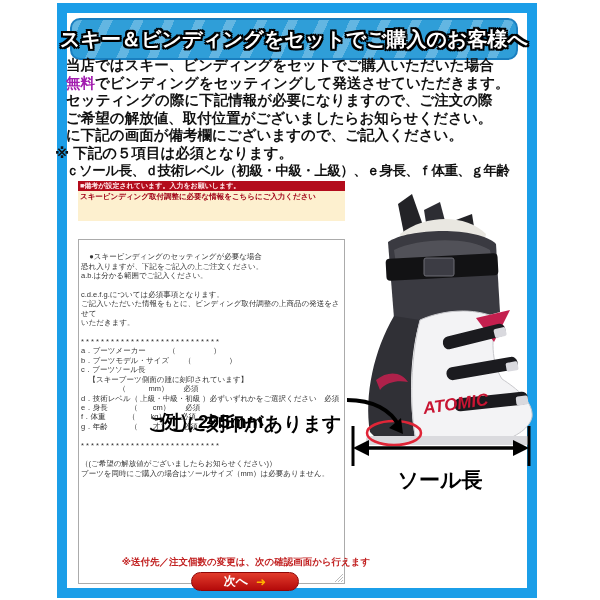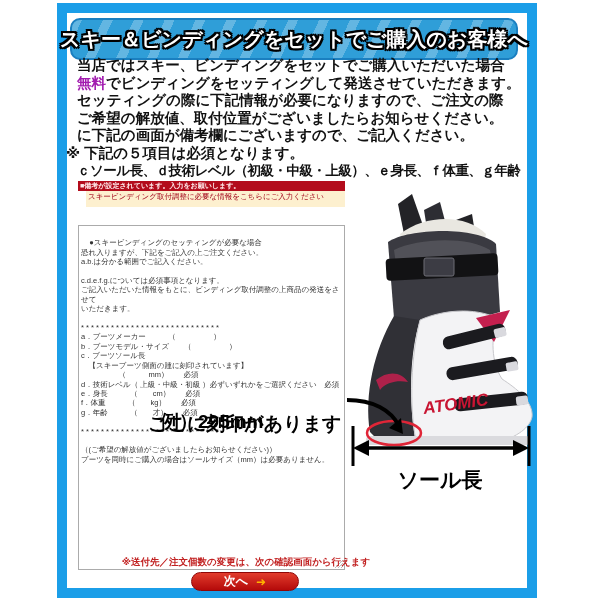--- a/index.html
+++ b/index.html
@@ -24,7 +24,7 @@
                         -2px 0 0 #000, 2px 0 0 #000; white-space:nowrap; }
 
   
-  .intro { left:77px; top:57px; width:456px; font-size:14.5px; font-weight:bold;
+  .intro { left:66px; top:57px; width:456px; font-size:14.5px; font-weight:bold;
            line-height:17.5px; color:#111; }
   .intro .red { color:#a21caf; }
   .intro .hang { margin-left:-11px; }

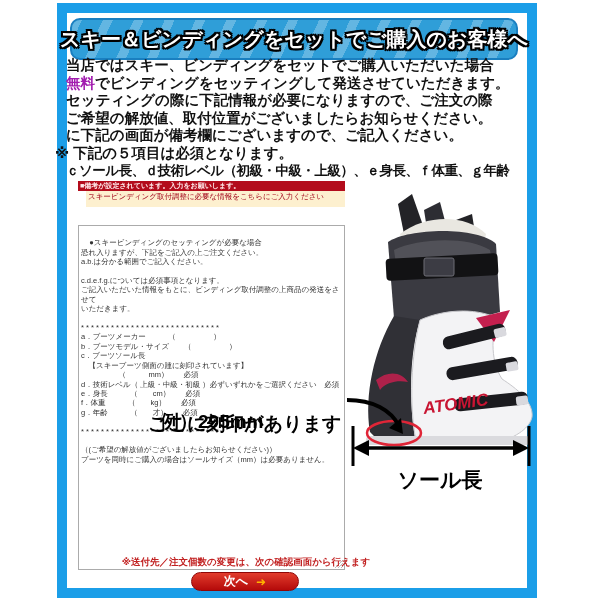--- a/index.html
+++ b/index.html
@@ -34,8 +34,8 @@
   .form-box { left:78px; top:181px; width:267px; }
   .form-header { height:10px; background:#b30c1c; color:#ffe9ea; font-size:7px;
                  font-weight:bold; line-height:10px; padding-left:2px; white-space:nowrap; overflow:hidden; }
-  .form-subheader { height:16px; background:#fdf0cf; color:#a00016; font-size:7.5px;
-                 font-weight:normal; line-height:12px; padding-left:2px; white-space:nowrap; overflow:hidden;margin-left:8px; }
+  .form-subheader { height:30px; background:#fdf0cf; color:#a00016; font-size:7.5px;
+                 font-weight:bold; line-height:12px; padding-left:2px; white-space:nowrap; overflow:hidden; }
   .form-textarea { margin-top:18px; width:267px; height:345px; background:#fff;
                  border:1px solid #ababab; padding:3px 2px; color:#333;
                  font-size:7.5px; line-height:9.4px; white-space:pre-wrap; position:relative; }

